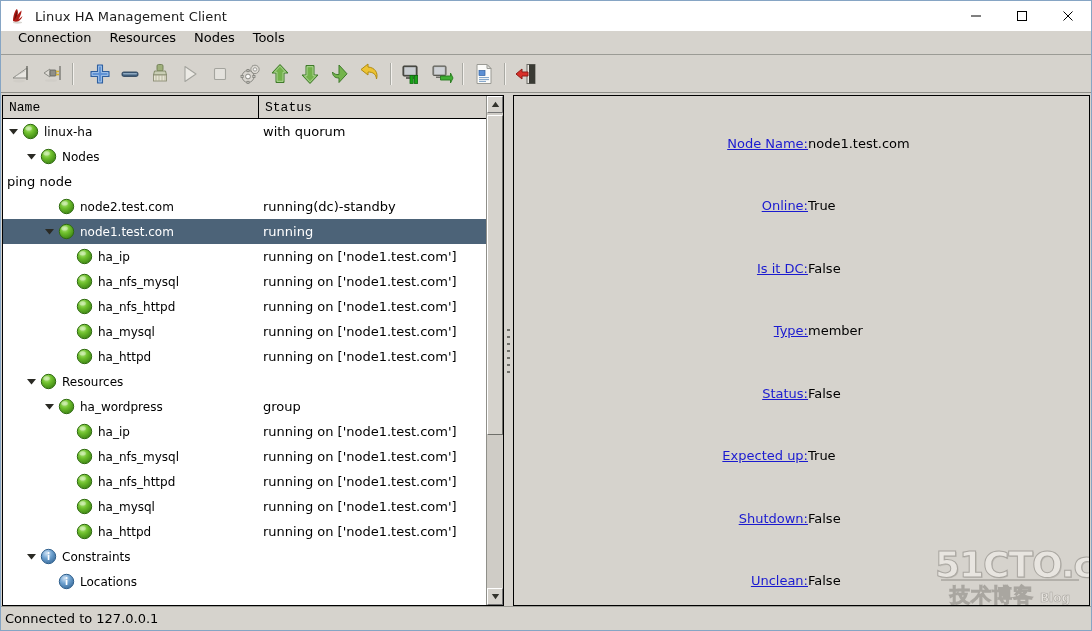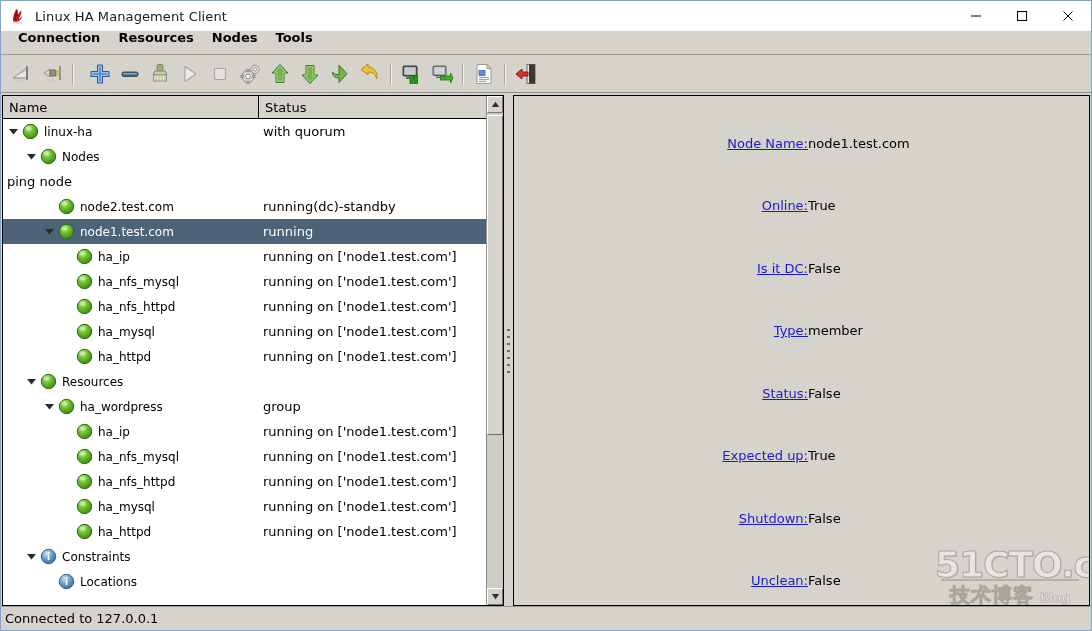--- a/index.html
+++ b/index.html
@@ -87,7 +87,6 @@
     color: #000;
     line-height: 16px;
     white-space: nowrap;
-    font-weight: bold;
   }
 
   

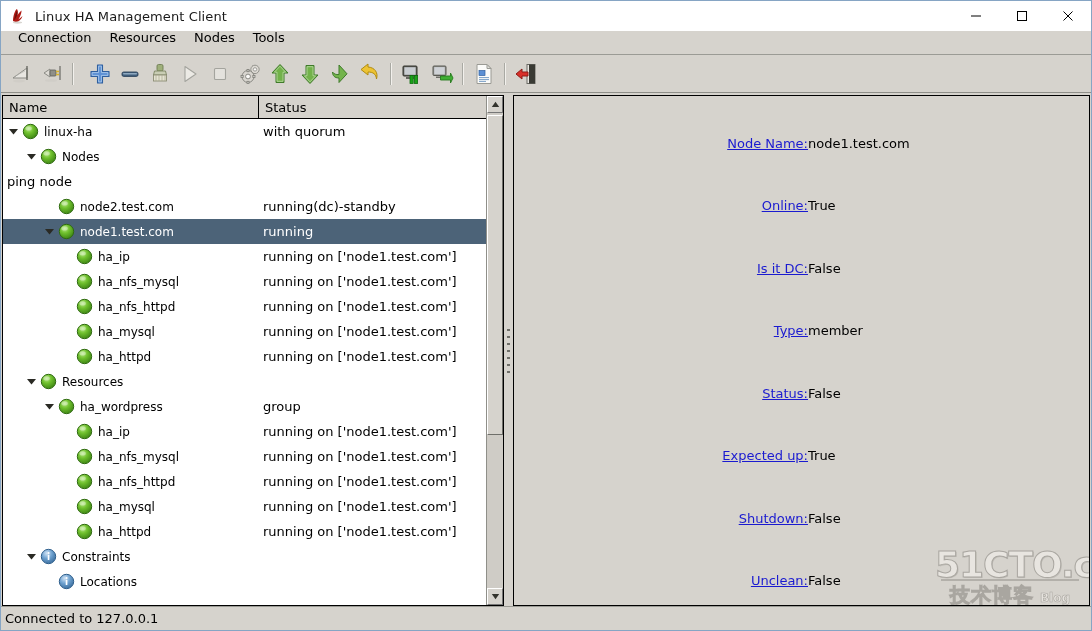--- a/index.html
+++ b/index.html
@@ -168,6 +168,7 @@
     color: #000;
     box-sizing: border-box;
     background: #d6d3cd;
+    font-family: Liberation Mono, monospace;
   }
   .hdr-cell.name { width: 256px; flex: 0 0 256px; border-right: 1px solid #000; }
   .hdr-cell.status { flex: 1 1 auto; }

